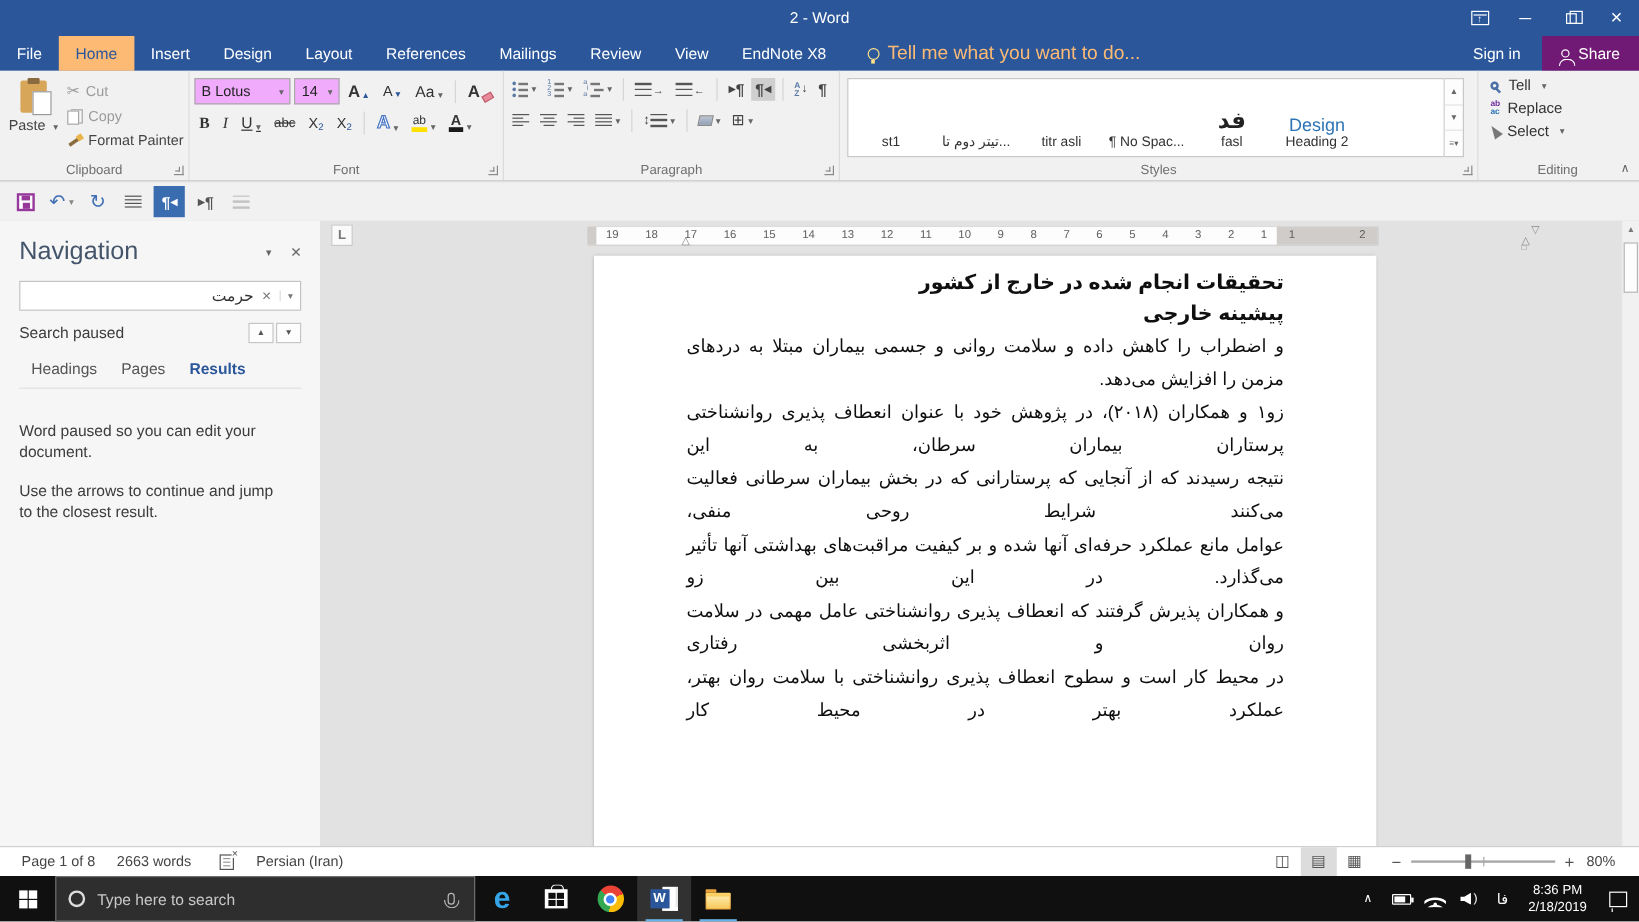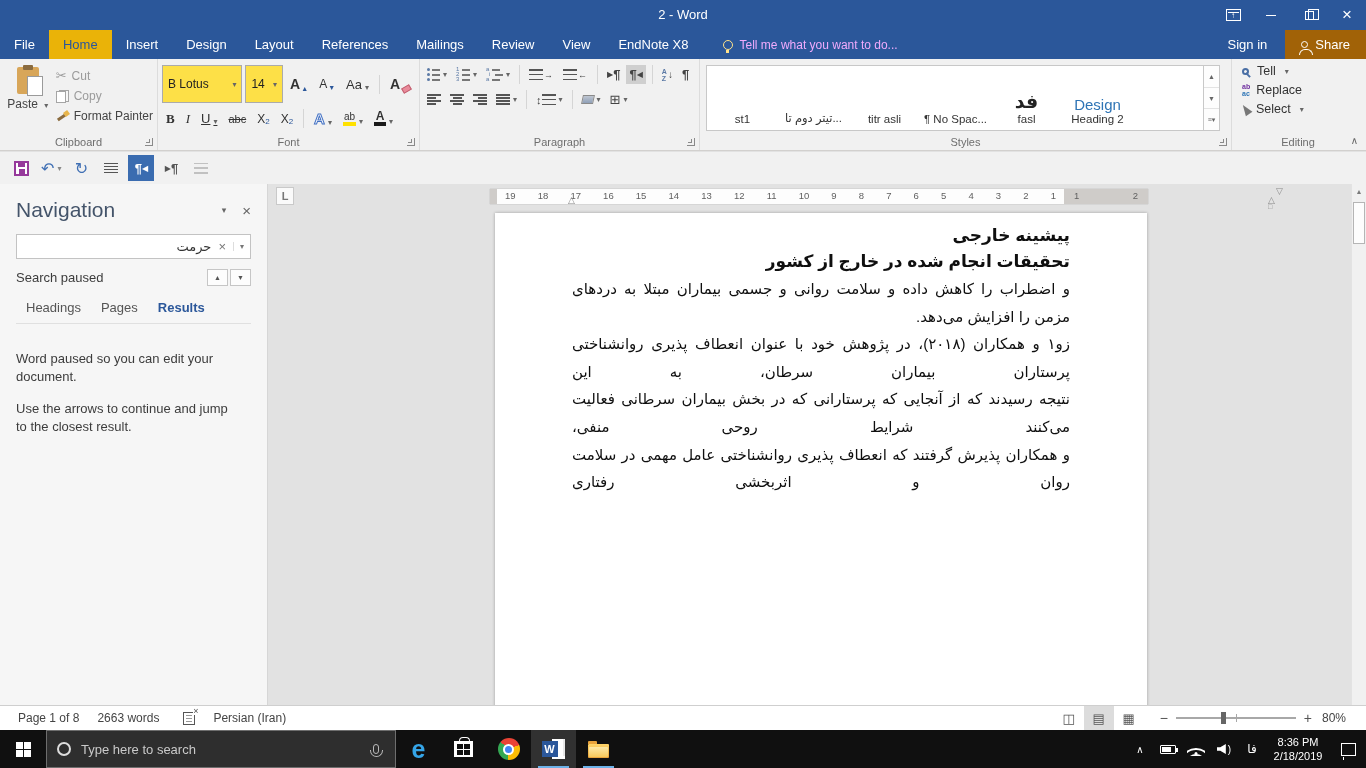--- a/index.html
+++ b/index.html
@@ -20,7 +20,7 @@
 
 .tabrow{position:absolute;top:30px;left:0;right:0;height:29px;background:#2b579a;display:flex;align-items:stretch;color:#fff}
 .tab{font-size:13px;padding:0 14px;display:flex;align-items:center}
-.tab.active{background:#eab308;color:#2b579a}
+.tab.active{background:#fdba74;color:#2b579a}
 .tellme{display:flex;align-items:center;gap:7px;margin-left:20px;font-size:12px;color:#f0abfc}
 .bulb{width:10px;height:10px;border:1.5px solid #ffe28a;border-radius:50%;position:relative}
 .bulb::after{content:"";position:absolute;left:2px;bottom:-4px;width:3px;height:3px;background:#ffe28a}

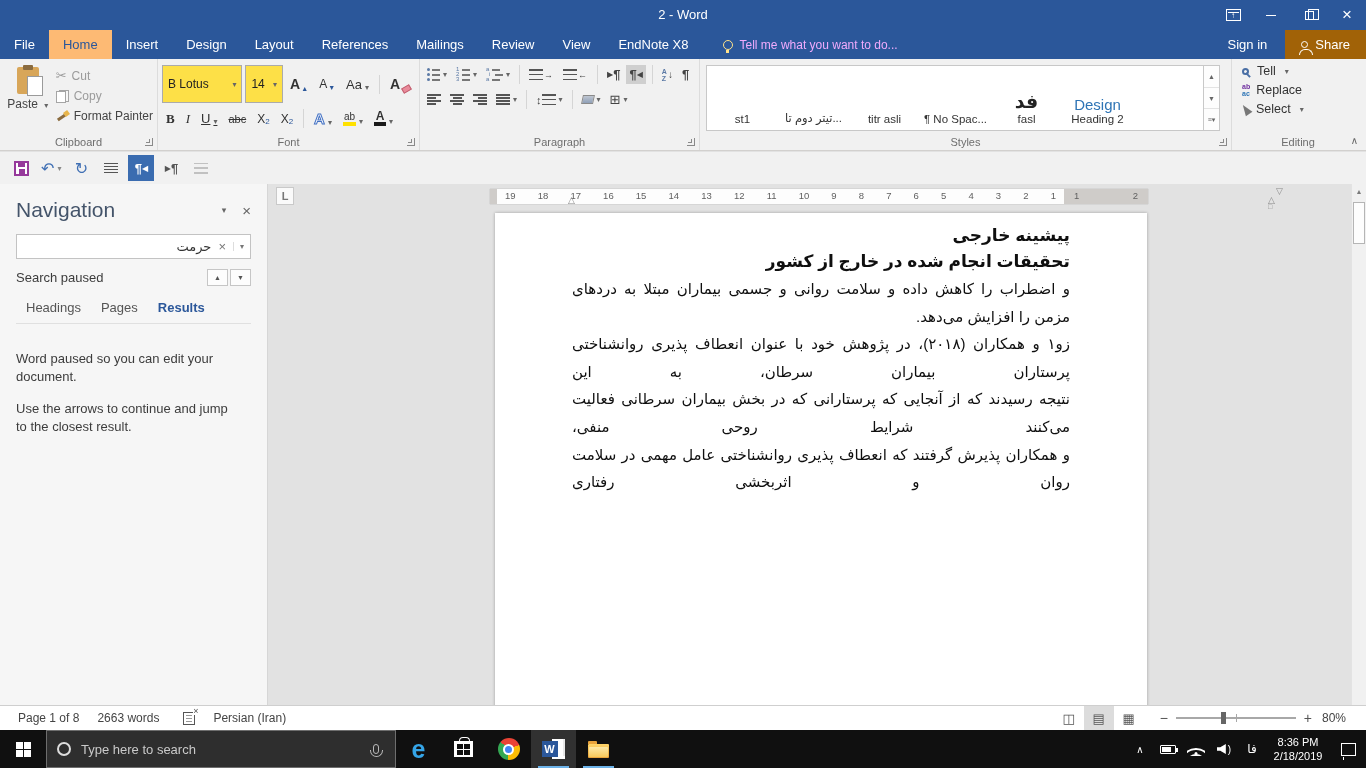--- a/index.html
+++ b/index.html
@@ -21,7 +21,7 @@
 .tabrow{position:absolute;top:30px;left:0;right:0;height:29px;background:#2b579a;display:flex;align-items:stretch;color:#fff}
 .tab{font-size:13px;padding:0 14px;display:flex;align-items:center}
 .tab.active{background:#fdba74;color:#2b579a}
-.tellme{display:flex;align-items:center;gap:7px;margin-left:20px;font-size:12px;color:#f0abfc}
+.tellme{display:flex;align-items:center;gap:7px;margin-left:20px;font-size:16px;color:#fdba74}
 .bulb{width:10px;height:10px;border:1.5px solid #ffe28a;border-radius:50%;position:relative}
 .bulb::after{content:"";position:absolute;left:2px;bottom:-4px;width:3px;height:3px;background:#ffe28a}
 .tr-right{margin-left:auto;display:flex;align-items:stretch}

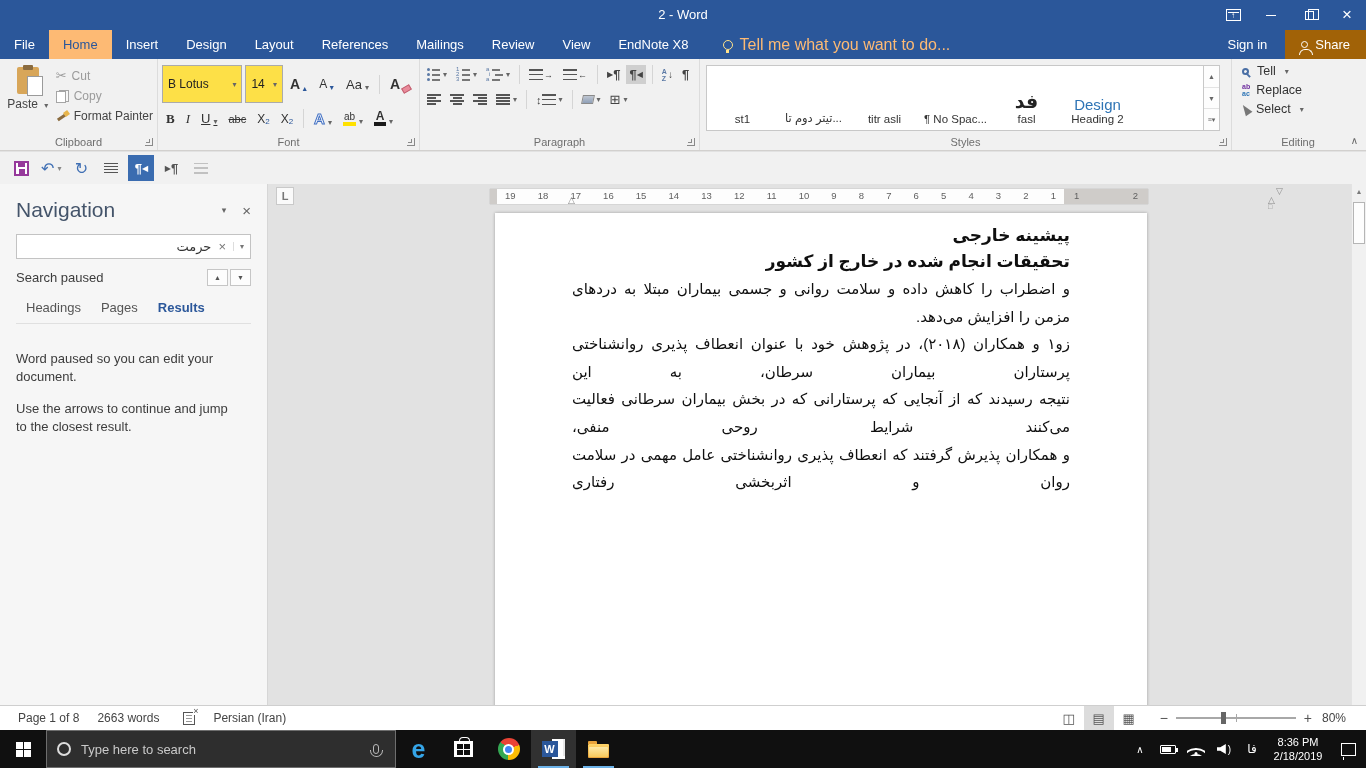--- a/index.html
+++ b/index.html
@@ -26,7 +26,7 @@
 .bulb::after{content:"";position:absolute;left:2px;bottom:-4px;width:3px;height:3px;background:#ffe28a}
 .tr-right{margin-left:auto;display:flex;align-items:stretch}
 .signin{display:flex;align-items:center;font-size:13px;padding:0 18px}
-.share{display:flex;align-items:center;gap:7px;font-size:13px;padding:0 16px;background:#a16207}
+.share{display:flex;align-items:center;gap:7px;font-size:13px;padding:0 16px;background:#701a75}
 .person{width:7px;height:7px;border:1.5px solid #fff;border-radius:50%;position:relative}
 .person::after{content:"";position:absolute;left:-3px;top:7px;width:12px;height:5px;border:1.5px solid #fff;border-bottom:none;border-radius:6px 6px 0 0}
 

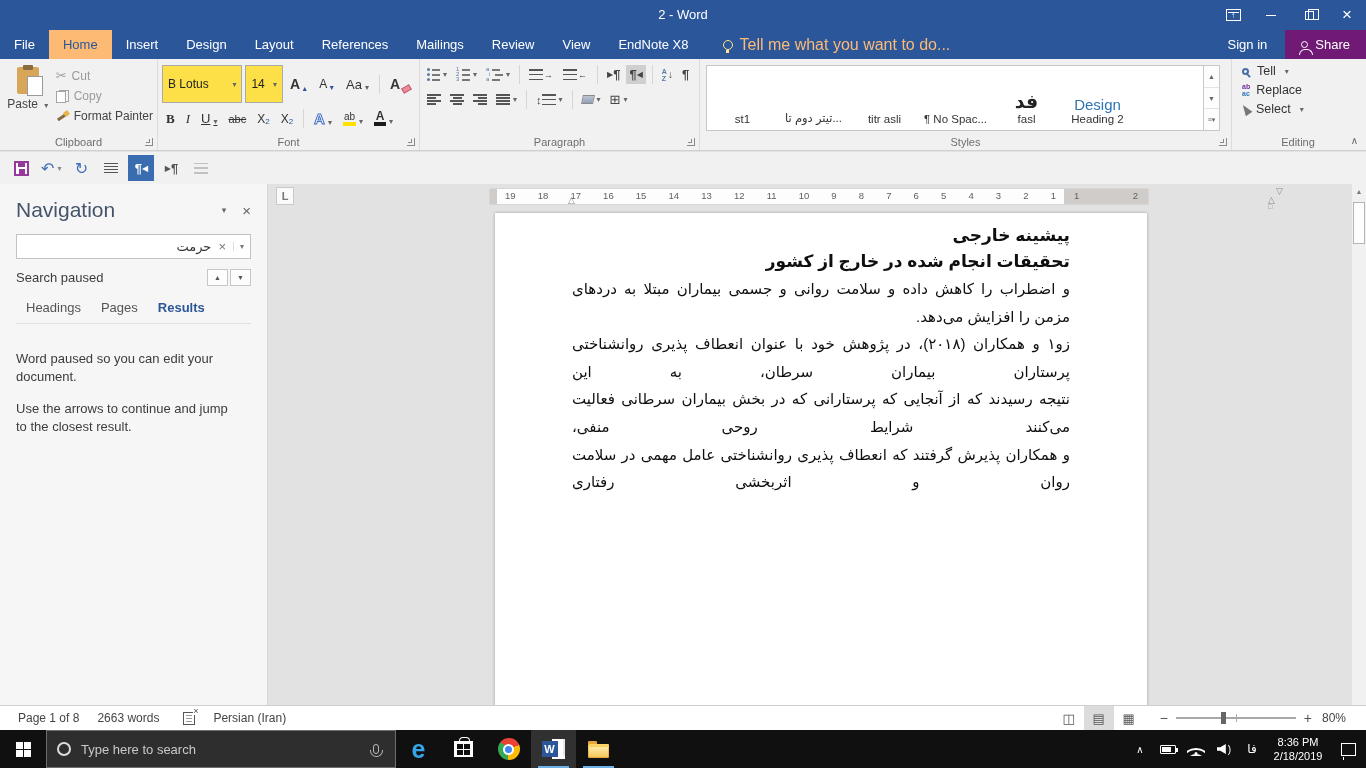--- a/index.html
+++ b/index.html
@@ -59,7 +59,7 @@
 
 .g-font{width:262px;display:flex;flex-direction:column;gap:6px}
 .frow{display:flex;align-items:center;gap:3px}
-.combo{background:#fde047;border:1px solid #ababab;height:38px;font-size:12px;display:flex;align-items:center;justify-content:space-between;padding:0 5px;color:#222}
+.combo{background:#f0abfc;border:1px solid #ababab;height:22px;font-size:12px;display:flex;align-items:center;justify-content:space-between;padding:0 5px;color:#222}
 .cname{width:92px}.csize{width:42px}
 .dd{font-size:8px;color:#666;margin-left:3px}
 .fbtn{display:flex;align-items:flex-end;padding:1px 4px;font-size:13px;color:#333}

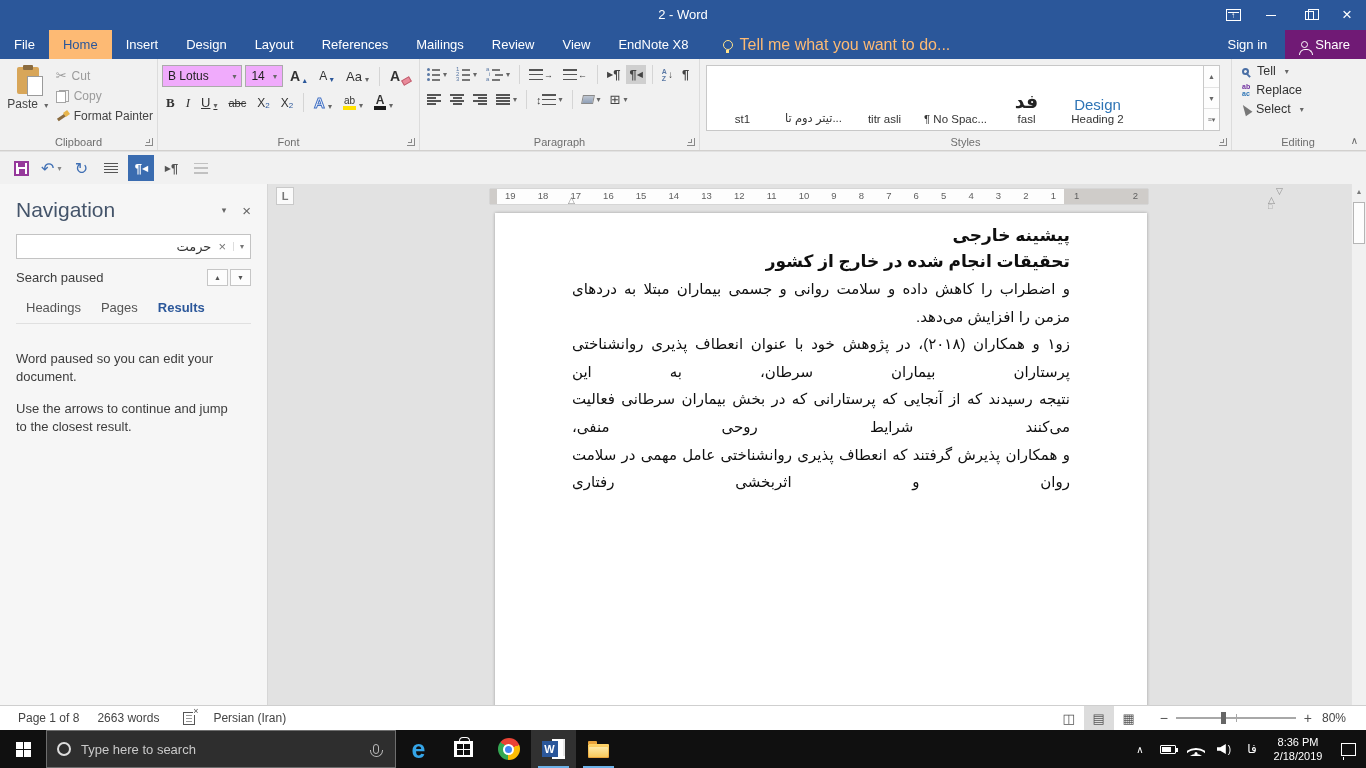--- a/index.html
+++ b/index.html
@@ -656,8 +656,8 @@
 
     <div class="page">
       <div class="doc">
+        <div class="dh">تحقیقات انجام شده در خارج از کشور</div>
         <div class="dh">پیشینه خارجی</div>
-        <div class="dh">تحقیقات انجام شده در خارج از کشور</div>
         <div class="dline end">و اضطراب را کاهش داده و سلامت روانی و جسمی بیماران مبتلا به دردهای مزمن را افزایش می‌دهد.</div>
         <div class="dline">زو۱ و همکاران (۲۰۱۸)، در پژوهش خود با عنوان انعطاف پذیری روانشناختی پرستاران بیماران سرطان، به این</div>
         <div class="dline">نتیجه رسیدند که از آنجایی که پرستارانی که در بخش بیماران سرطانی فعالیت می‌کنند شرایط روحی منفی،</div>

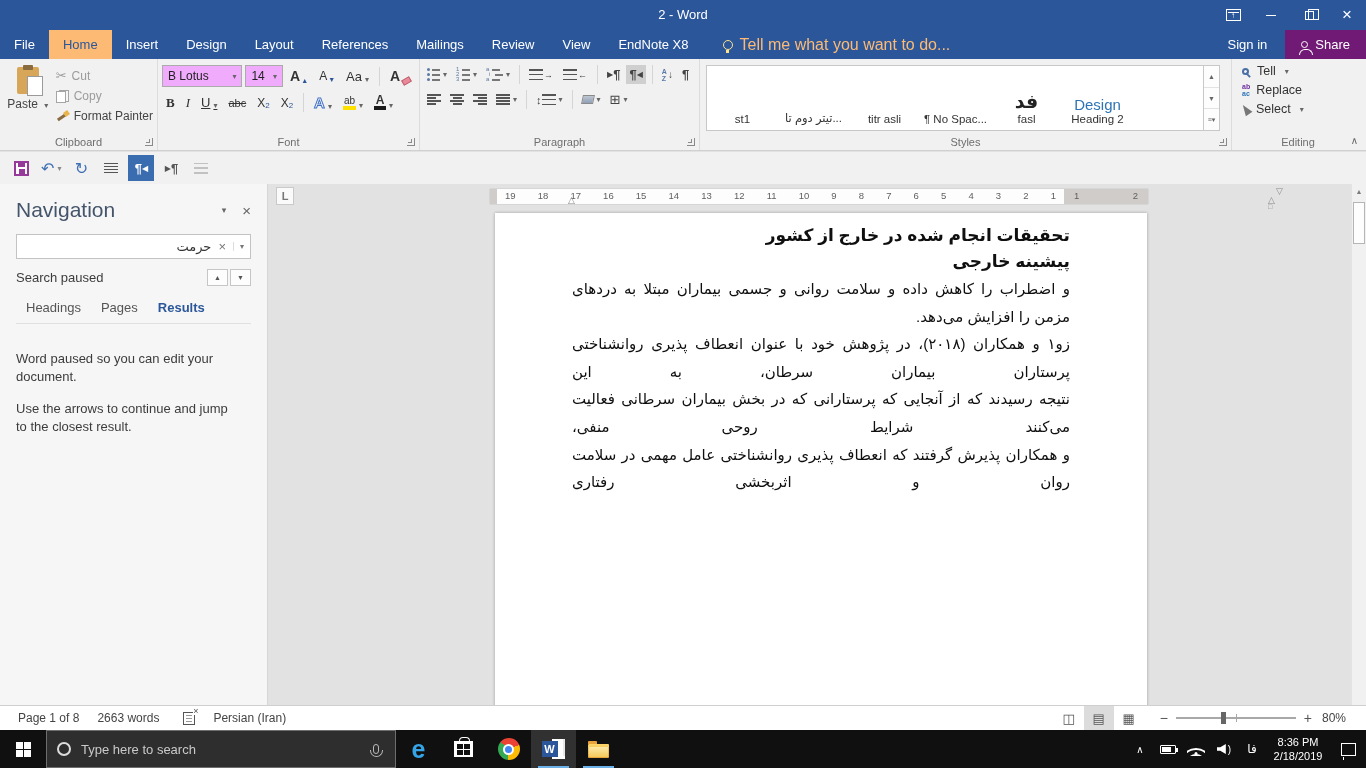--- a/index.html
+++ b/index.html
@@ -661,6 +661,7 @@
         <div class="dline end">و اضطراب را کاهش داده و سلامت روانی و جسمی بیماران مبتلا به دردهای مزمن را افزایش می‌دهد.</div>
         <div class="dline">زو۱ و همکاران (۲۰۱۸)، در پژوهش خود با عنوان انعطاف پذیری روانشناختی پرستاران بیماران سرطان، به این</div>
         <div class="dline">نتیجه رسیدند که از آنجایی که پرستارانی که در بخش بیماران سرطانی فعالیت می‌کنند شرایط روحی منفی،</div>
+        <div class="dline">عوامل مانع عملکرد حرفه‌ای آنها شده و بر کیفیت مراقبت‌های بهداشتی آنها تأثیر می‌گذارد. در این بین زو</div>
         <div class="dline">و همکاران پذیرش گرفتند که انعطاف پذیری روانشناختی عامل مهمی در سلامت روان و اثربخشی رفتاری</div>
 
       </div>

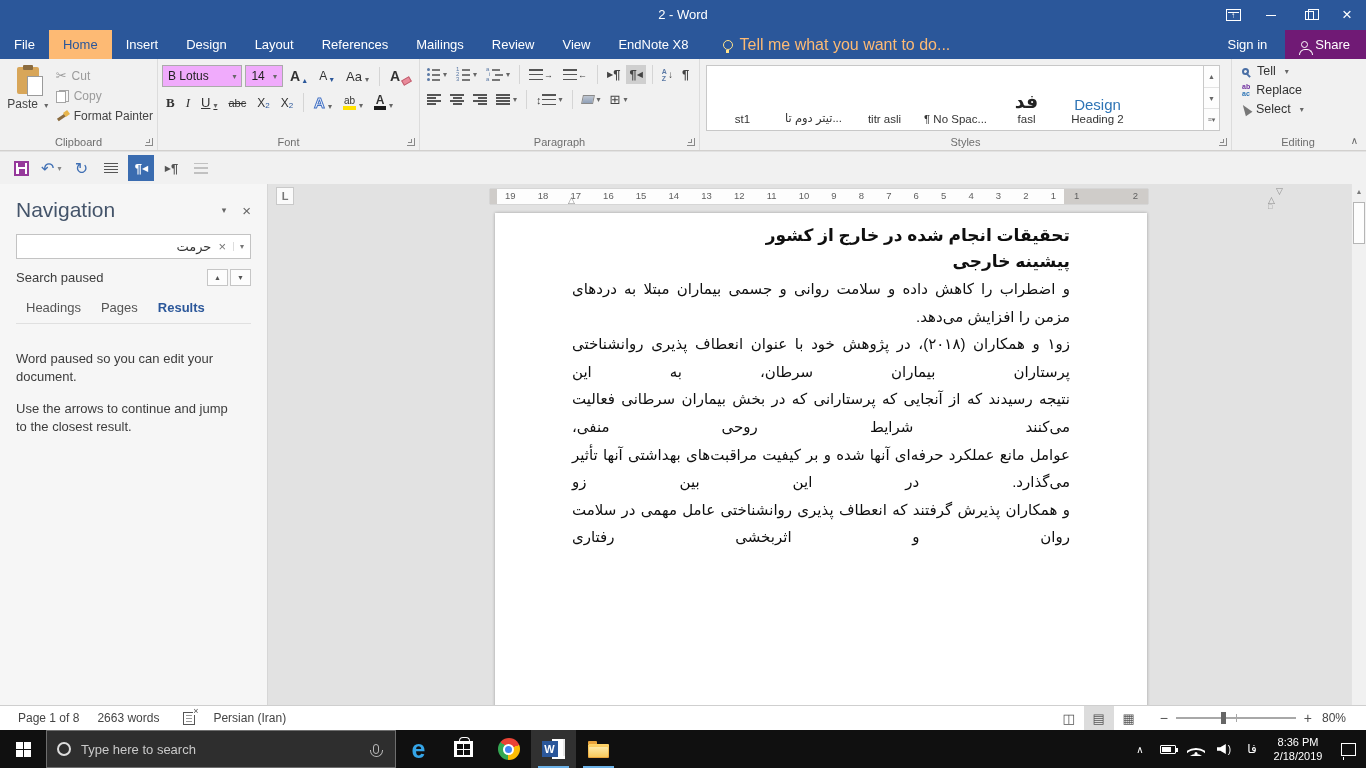--- a/index.html
+++ b/index.html
@@ -663,6 +663,7 @@
         <div class="dline">نتیجه رسیدند که از آنجایی که پرستارانی که در بخش بیماران سرطانی فعالیت می‌کنند شرایط روحی منفی،</div>
         <div class="dline">عوامل مانع عملکرد حرفه‌ای آنها شده و بر کیفیت مراقبت‌های بهداشتی آنها تأثیر می‌گذارد. در این بین زو</div>
         <div class="dline">و همکاران پذیرش گرفتند که انعطاف پذیری روانشناختی عامل مهمی در سلامت روان و اثربخشی رفتاری</div>
+        <div class="dline">در محیط کار است و سطوح انعطاف پذیری روانشناختی با سلامت روان بهتر، عملکرد بهتر در محیط کار</div>
 
       </div>
     </div>

